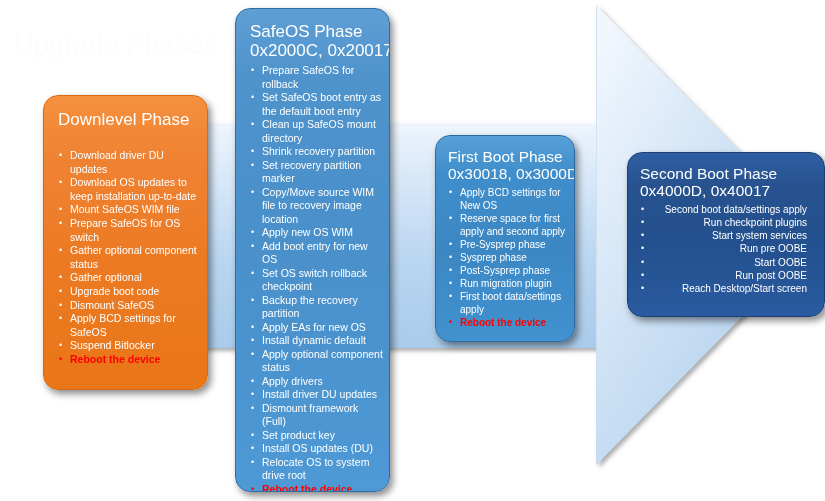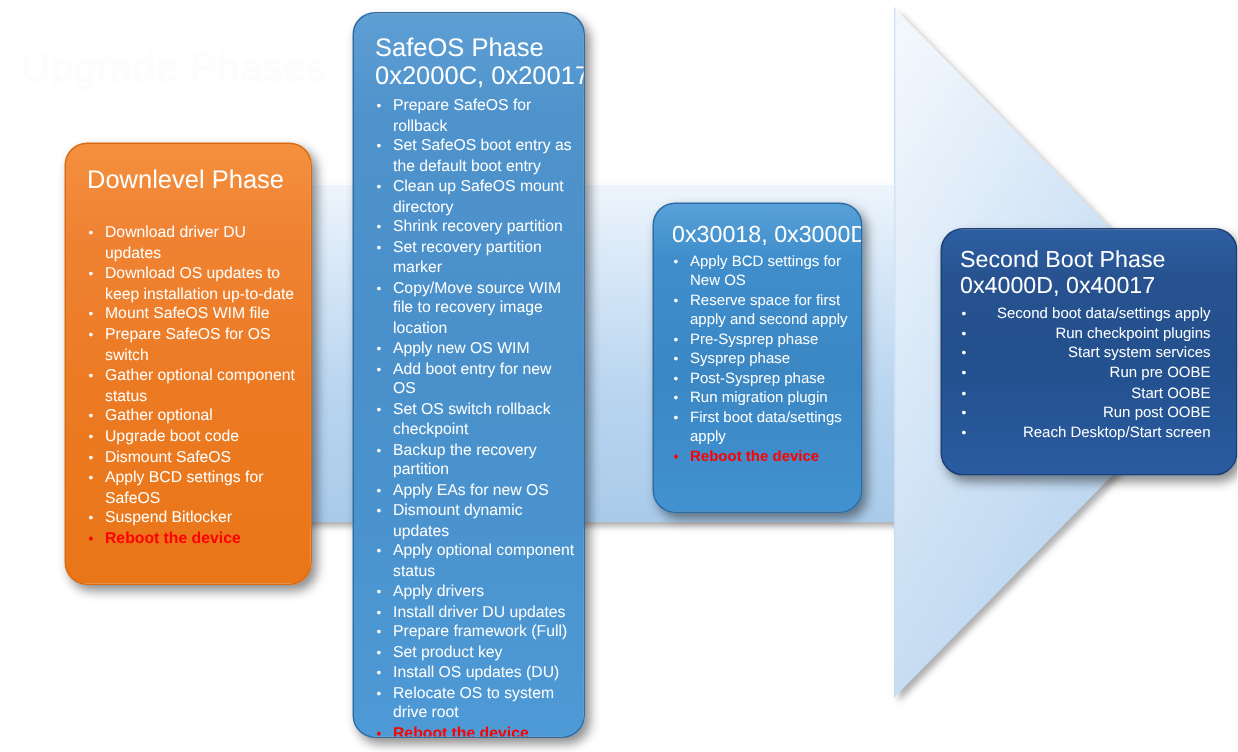--- a/index.html
+++ b/index.html
@@ -199,6 +199,7 @@
 
   <div class="phase" id="phase-firstboot">
     <div class="inner">
+      <div class="title">First Boot Phase</div>
       <div class="code">0x30018, 0x3000D</div>
       <ul>
         <li>Apply BCD settings for New OS</li>

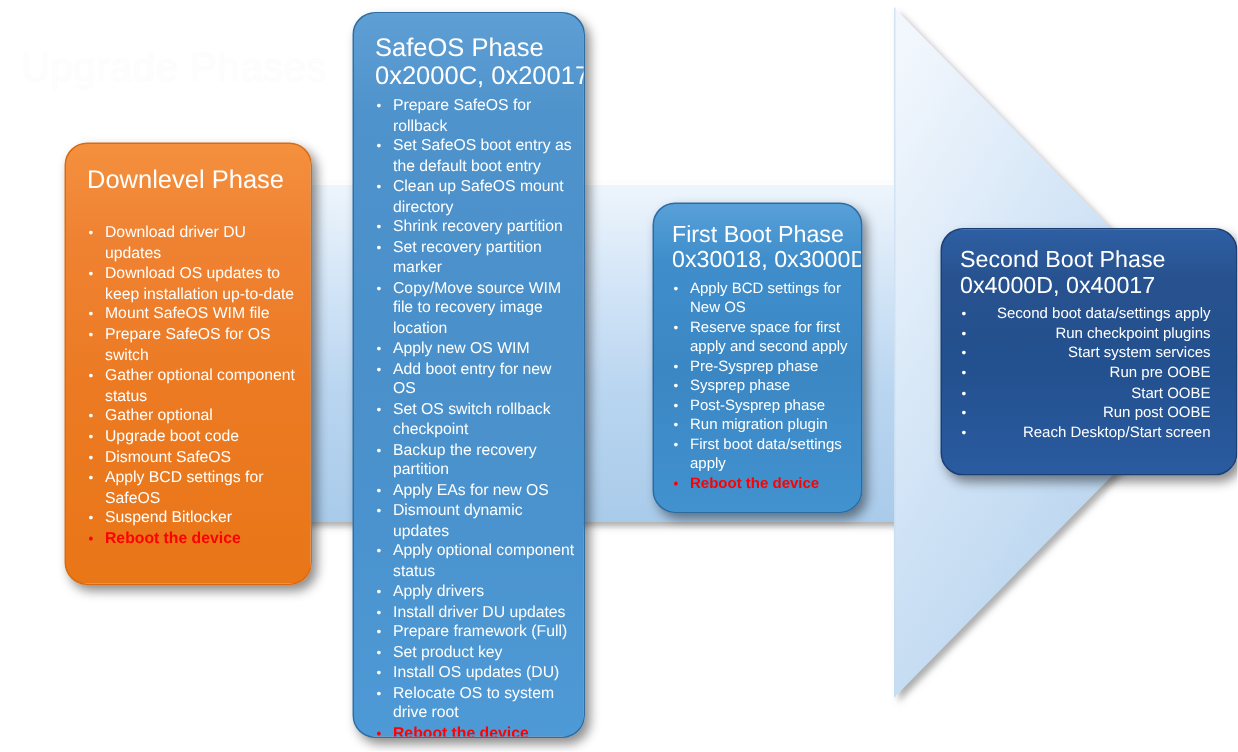--- a/index.html
+++ b/index.html
@@ -184,7 +184,7 @@
         <li>Set OS switch rollback checkpoint</li>
         <li>Backup the recovery partition</li>
         <li>Apply EAs for new OS</li>
-        <li>Dismount dynamic updates</li>
+        <li>Install dynamic default</li>
         <li>Apply optional component status</li>
         <li>Apply drivers</li>
         <li>Install driver DU updates</li>

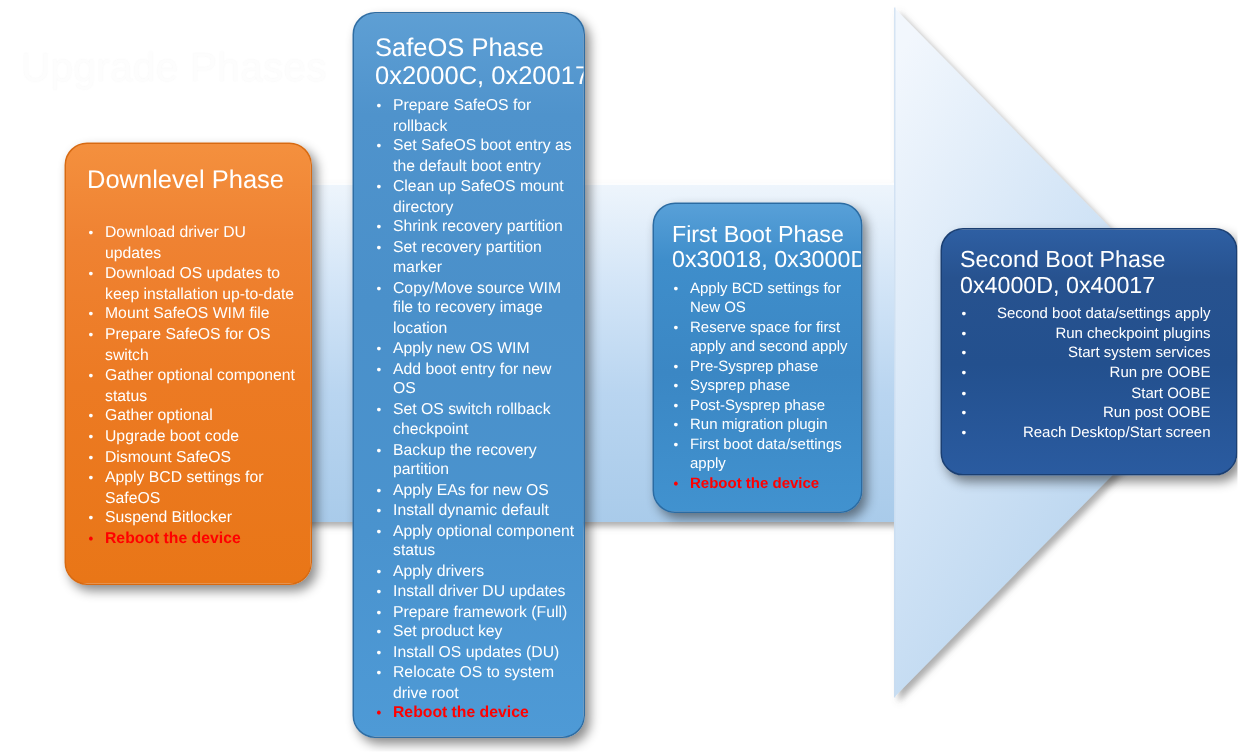--- a/index.html
+++ b/index.html
@@ -188,7 +188,7 @@
         <li>Apply optional component status</li>
         <li>Apply drivers</li>
         <li>Install driver DU updates</li>
-        <li>Prepare framework (Full)</li>
+        <li>Dismount framework (Full)</li>
         <li>Set product key</li>
         <li>Install OS updates (DU)</li>
         <li>Relocate OS to system drive root</li>

